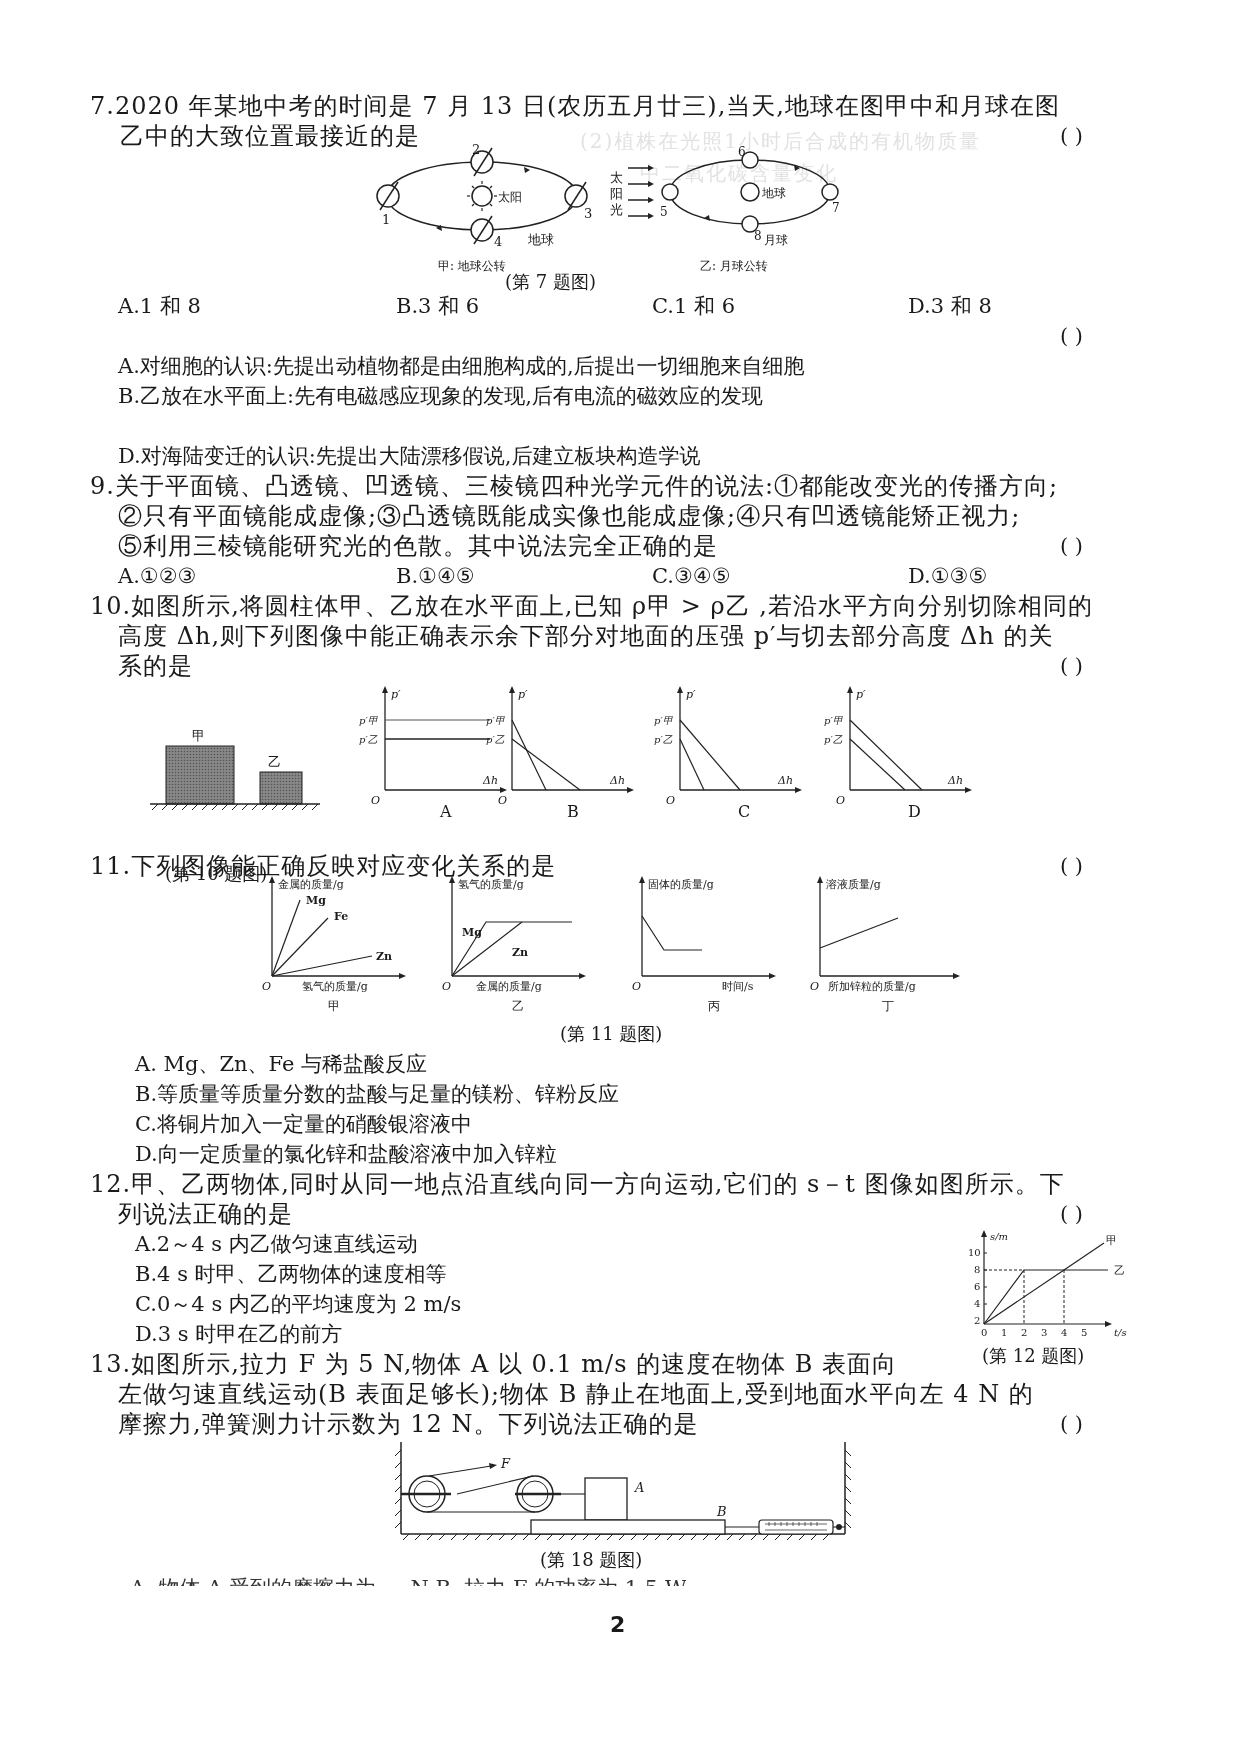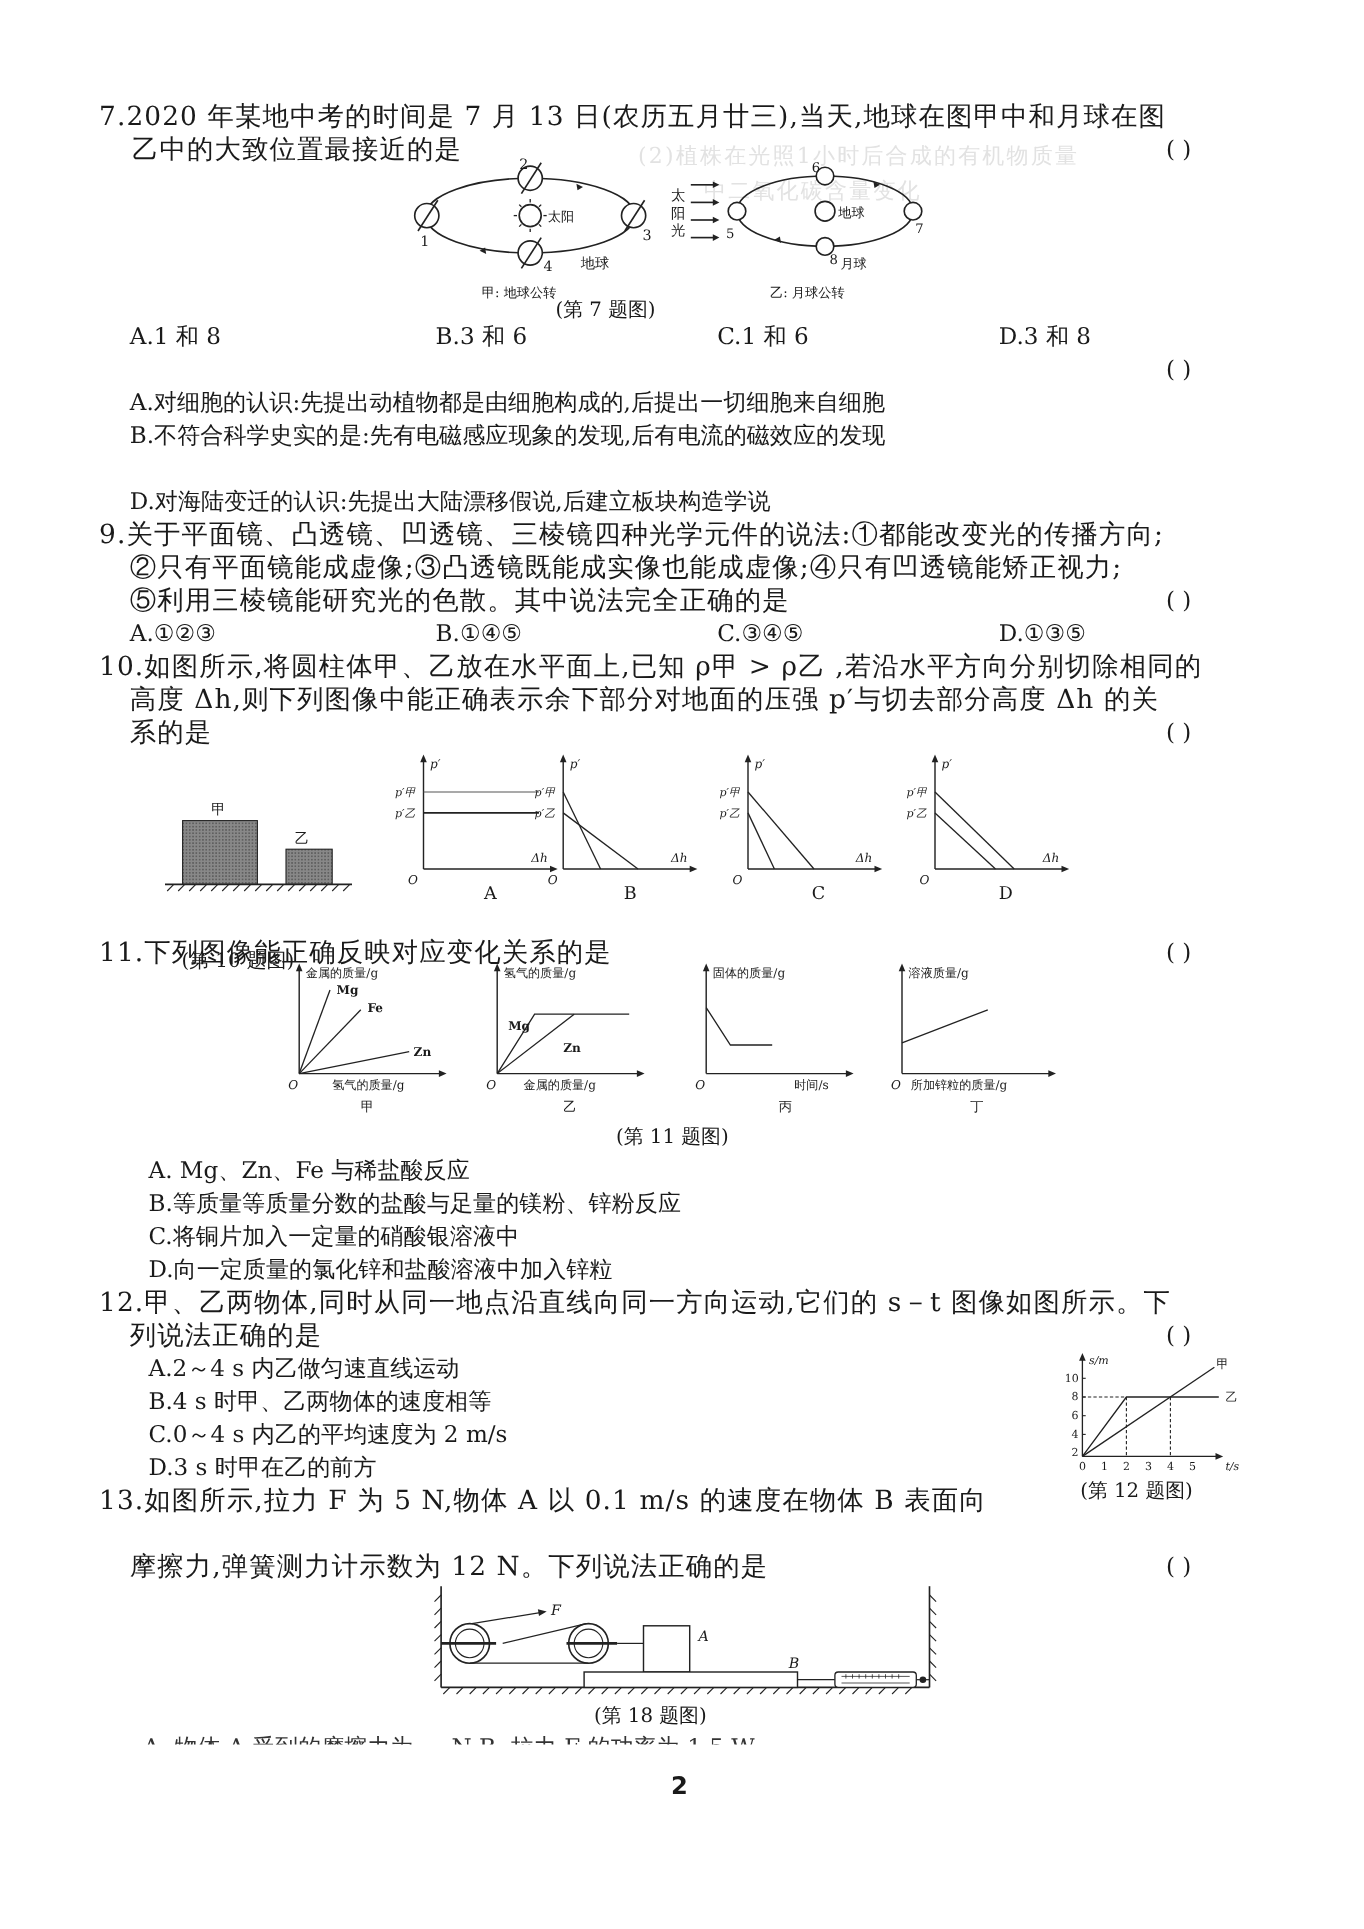--- a/index.html
+++ b/index.html
@@ -104,7 +104,7 @@
 
   <div class="paren" style="left:1060px;top:322px;">(     )</div>
   <div class="opt" style="left:118px;top:352px;">A.对细胞的认识:先提出动植物都是由细胞构成的,后提出一切细胞来自细胞</div>
-  <div class="opt" style="left:118px;top:382px;">B.不符合科学史实的是:先有电磁感应现象的发现,后有电流的磁效应的发现</div>
+  <div class="opt" style="left:118px;top:382px;">B.乙放在水平面上:先有电磁感应现象的发现,后有电流的磁效应的发现</div>
   <div class="opt" style="left:118px;top:442px;">D.对海陆变迁的认识:先提出大陆漂移假说,后建立板块构造学说</div>
 
   <div class="line" style="left:90px;top:472px;">9.关于平面镜、凸透镜、凹透镜、三棱镜四种光学元件的说法:①都能改变光的传播方向;</div>

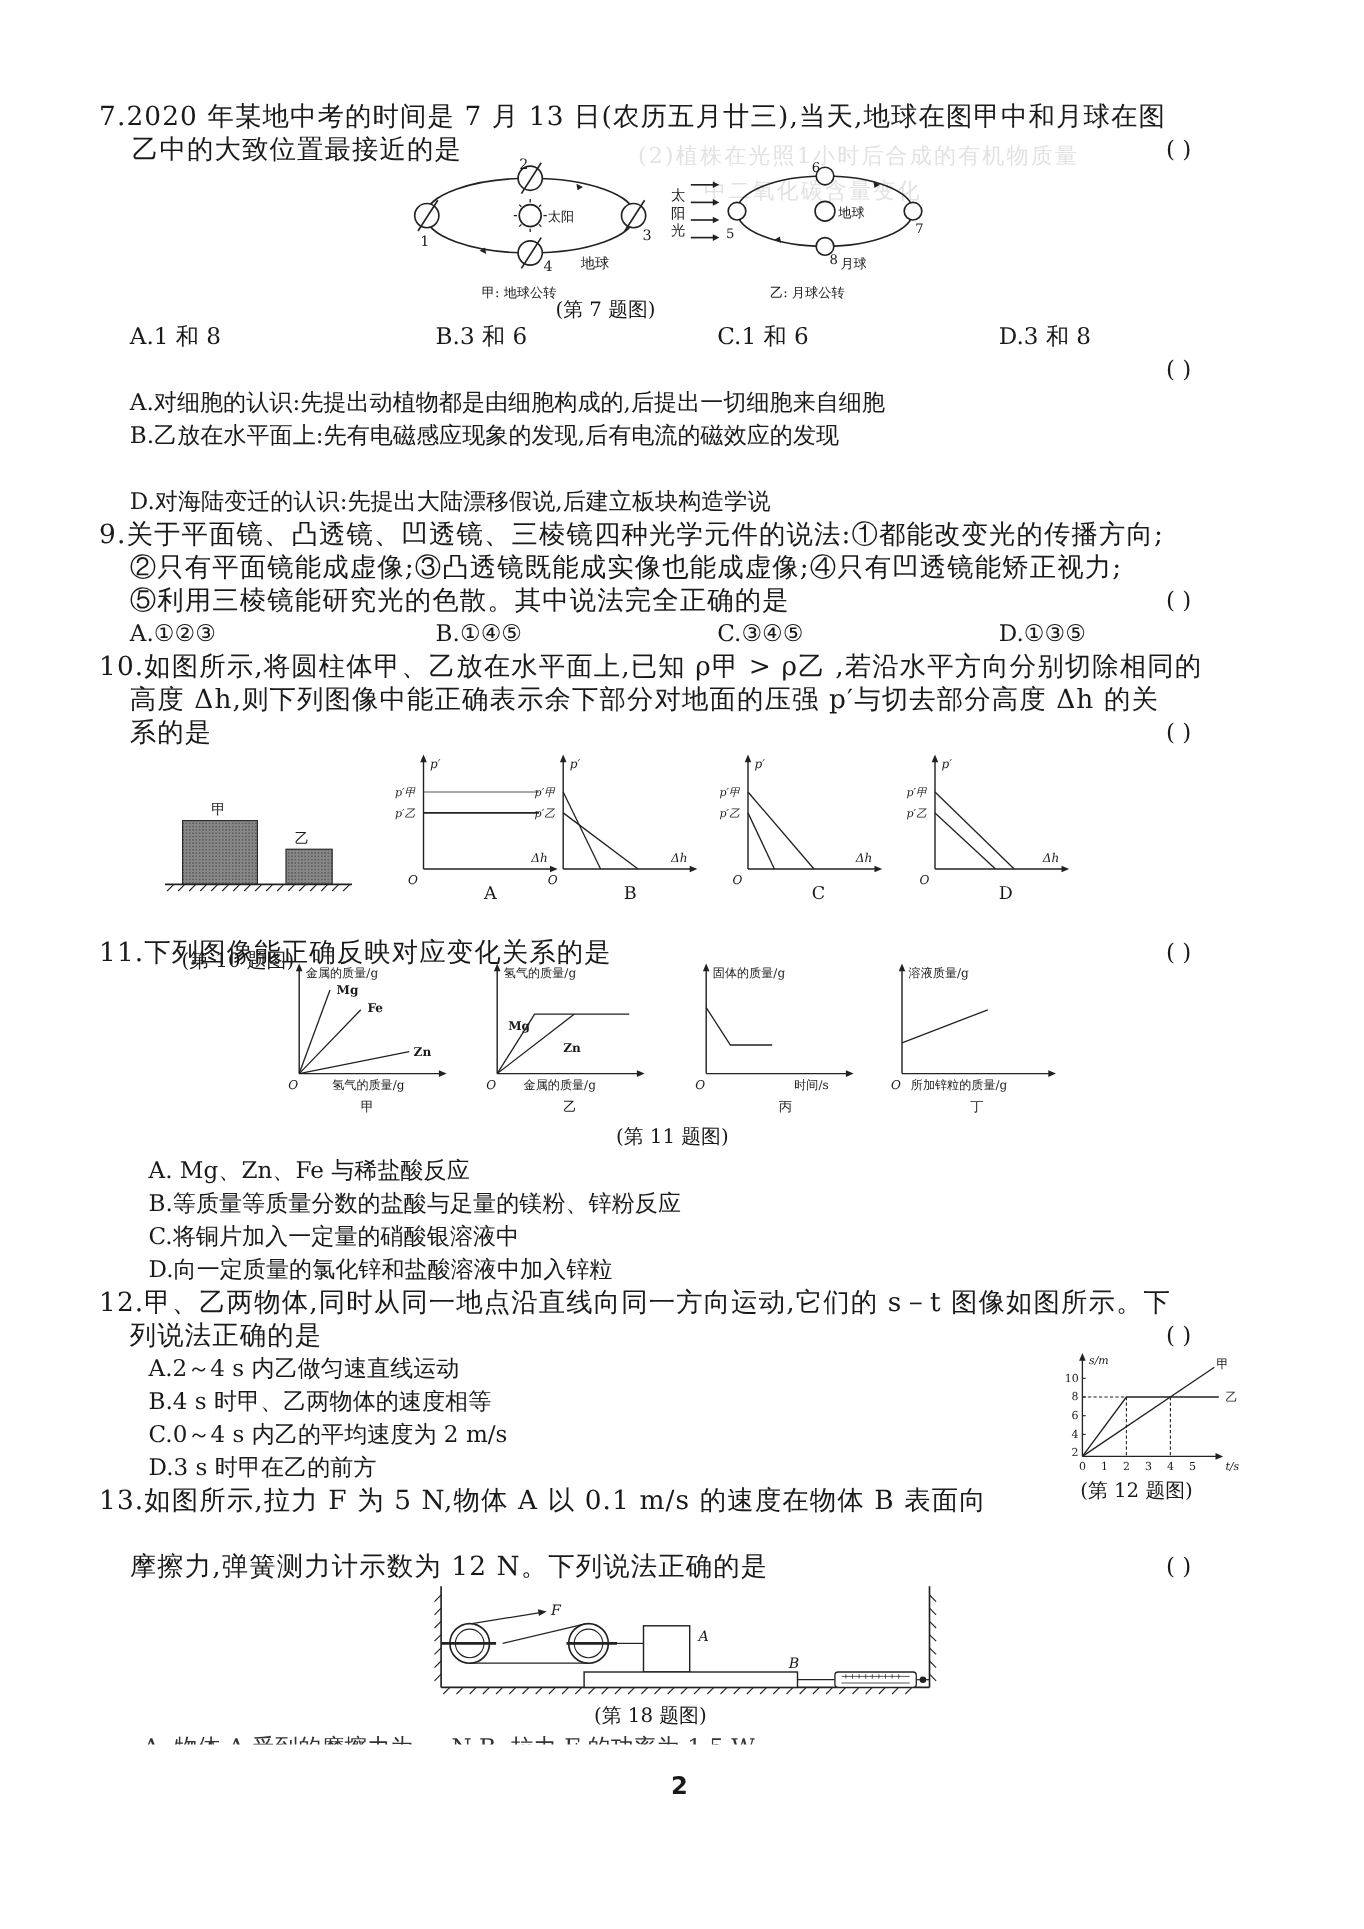--- a/index.html
+++ b/index.html
@@ -340,6 +340,7 @@
   <div class="caption" style="left:982px;top:1344px;">(第 12 题图)</div>
 
   <div class="line" style="left:90px;top:1350px;">13.如图所示,拉力 F 为 5 N,物体 A 以 0.1 m/s 的速度在物体 B 表面向</div>
+  <div class="line" style="left:118px;top:1380px;">左做匀速直线运动(B 表面足够长);物体 B 静止在地面上,受到地面水平向左 4 N 的</div>
   <div class="line" style="left:118px;top:1410px;">摩擦力,弹簧测力计示数为 12 N。下列说法正确的是</div>
   <div class="paren" style="left:1060px;top:1410px;">(     )</div>
 

